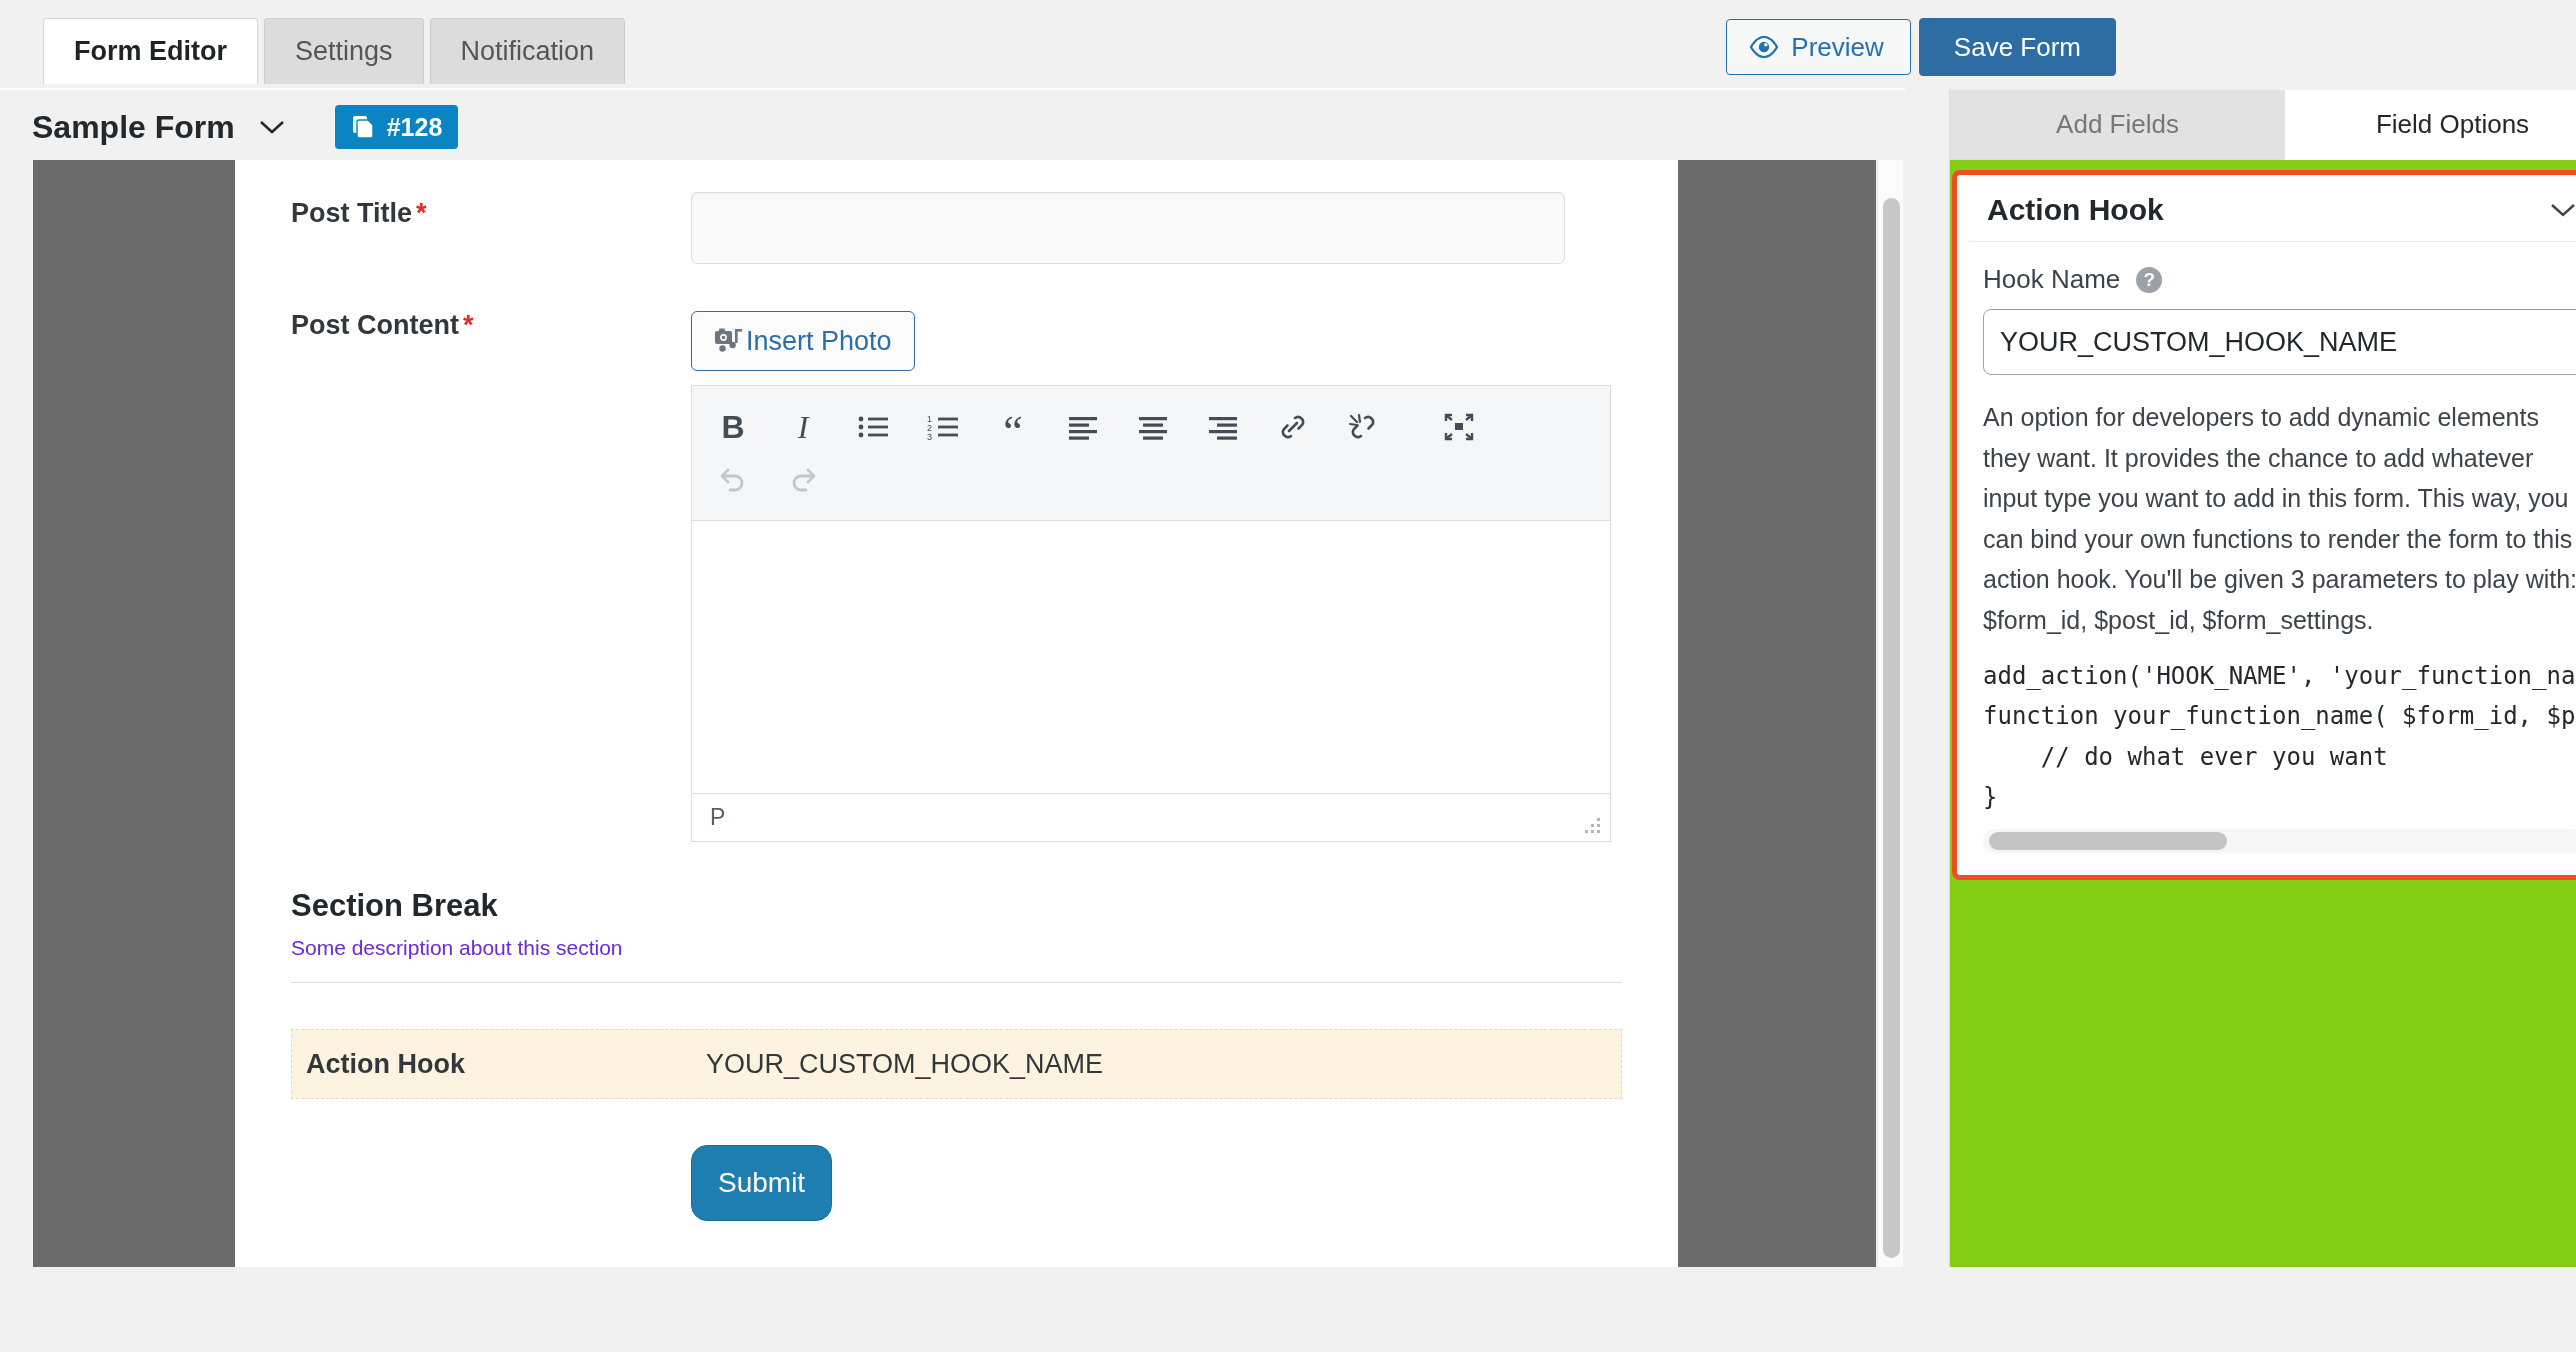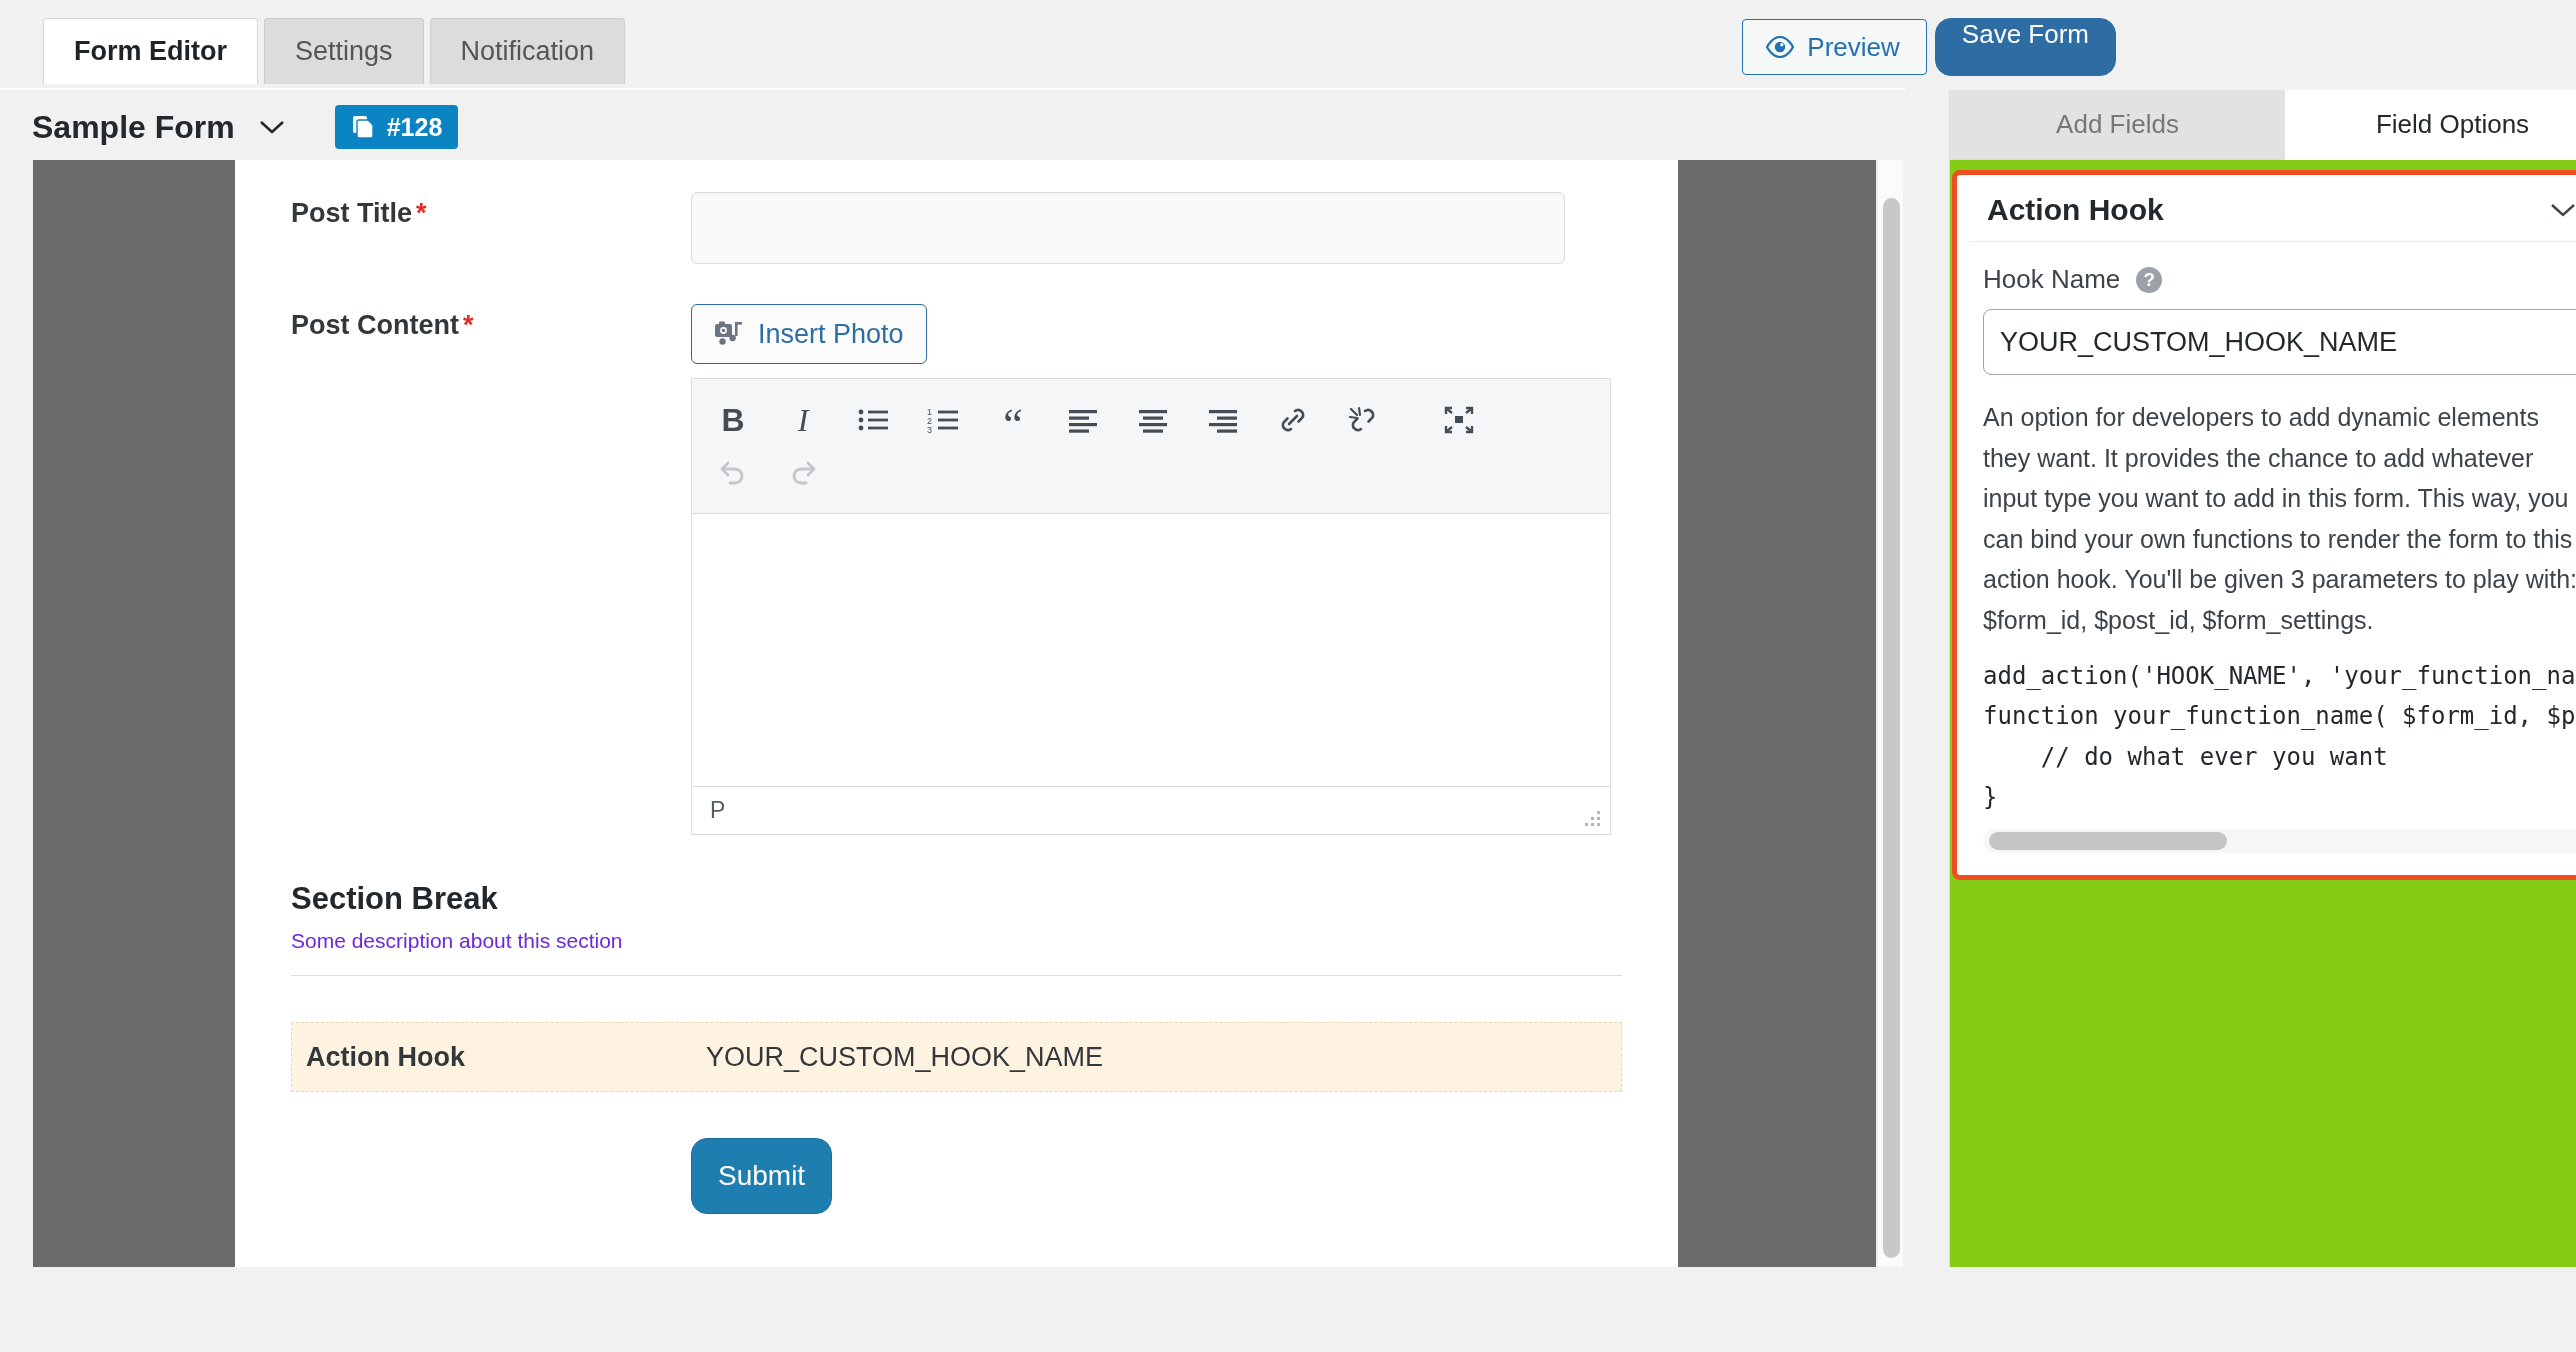--- a/index.html
+++ b/index.html
@@ -82,11 +82,11 @@
   }
   .btn-saveform {
     height: 58px;
-    padding: 0 26px;
-    display: flex; align-items: flex-start;
+    padding: 0 34px;
+    display: flex; align-items: center;
     background: #2e6da4;
     border: 1px solid #2e6da4;
-    border-radius: 16px;
+    border-radius: 4px;
     color: #ffffff;
     font-size: 26px;
     cursor: pointer;

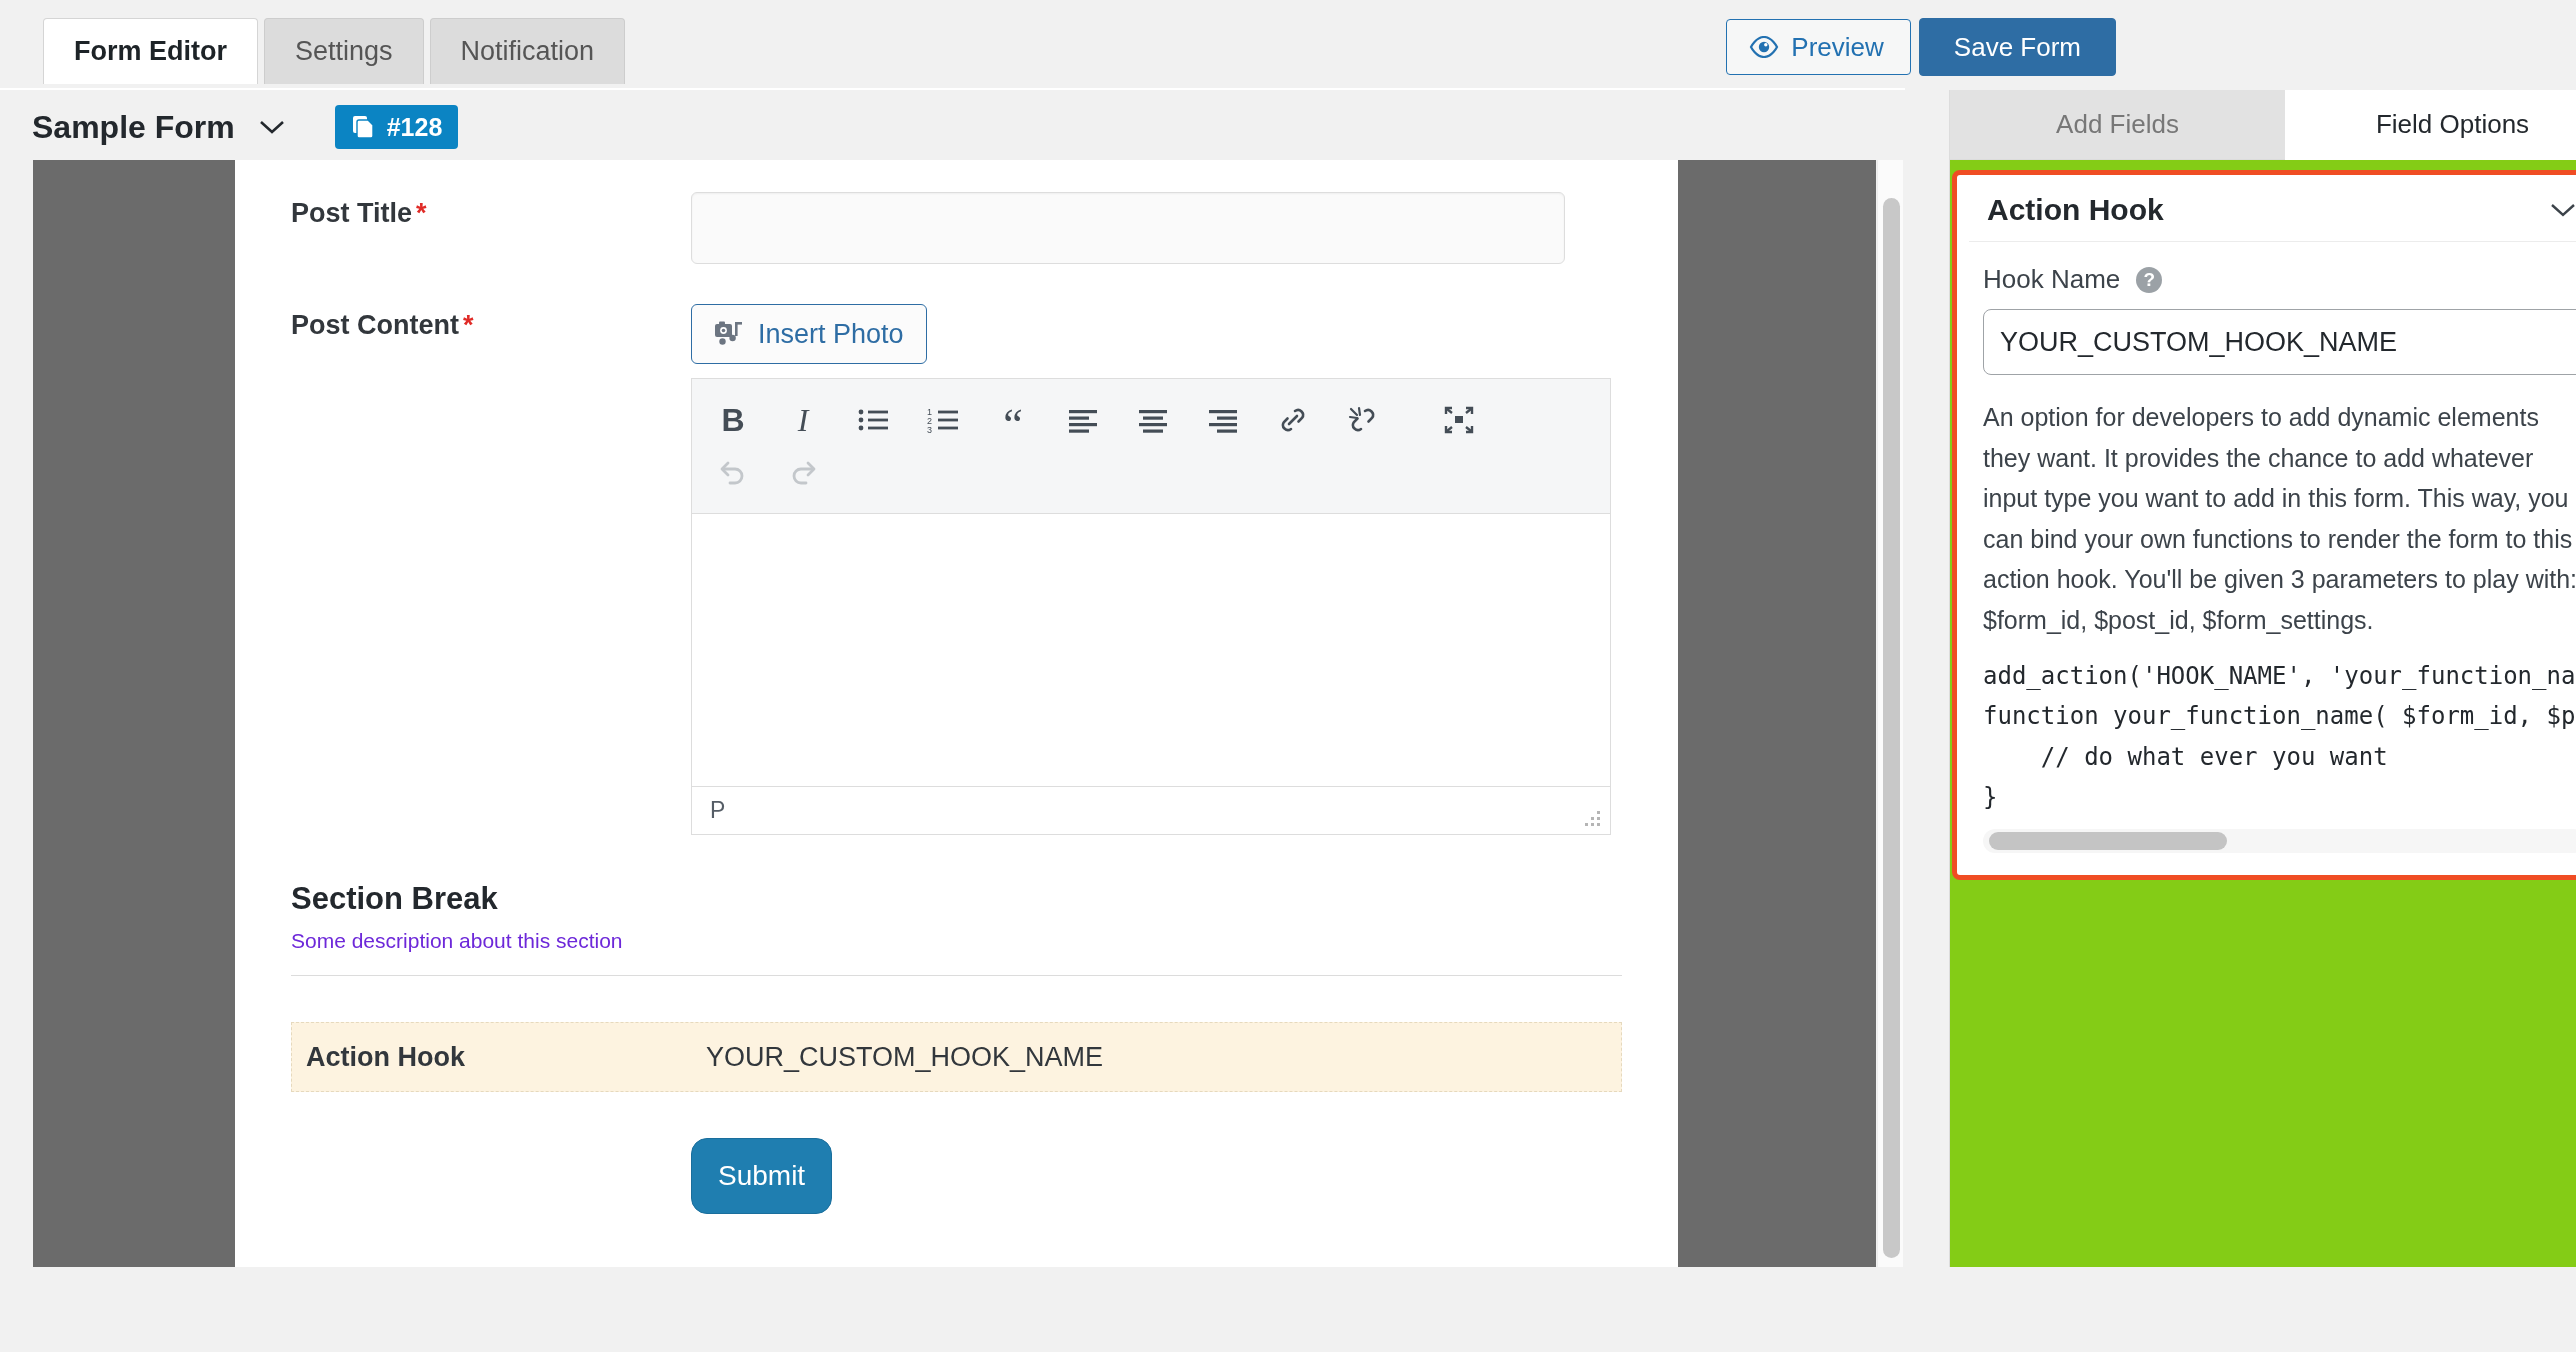--- a/index.html
+++ b/index.html
@@ -173,7 +173,7 @@
   .insert-photo-btn {
     display: inline-flex;
     align-items: center;
-    gap: 14px;
+    gap: 2px;
     height: 60px;
     padding: 0 22px;
     background: #fbfbfb;
@@ -182,6 +182,7 @@
     color: #2e6da4;
     font-size: 27px;
     cursor: pointer;
+    margin-top: 7px;
   }
 
   

